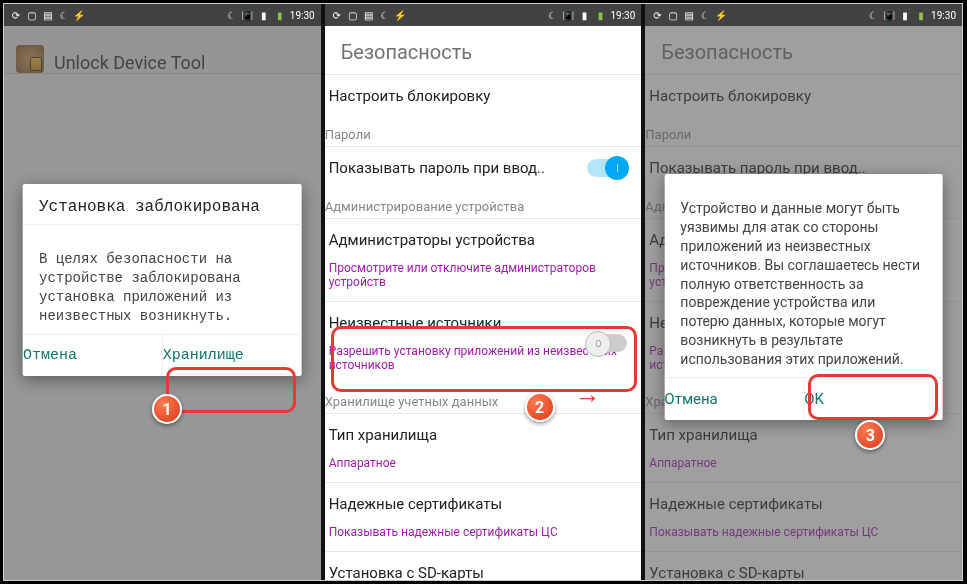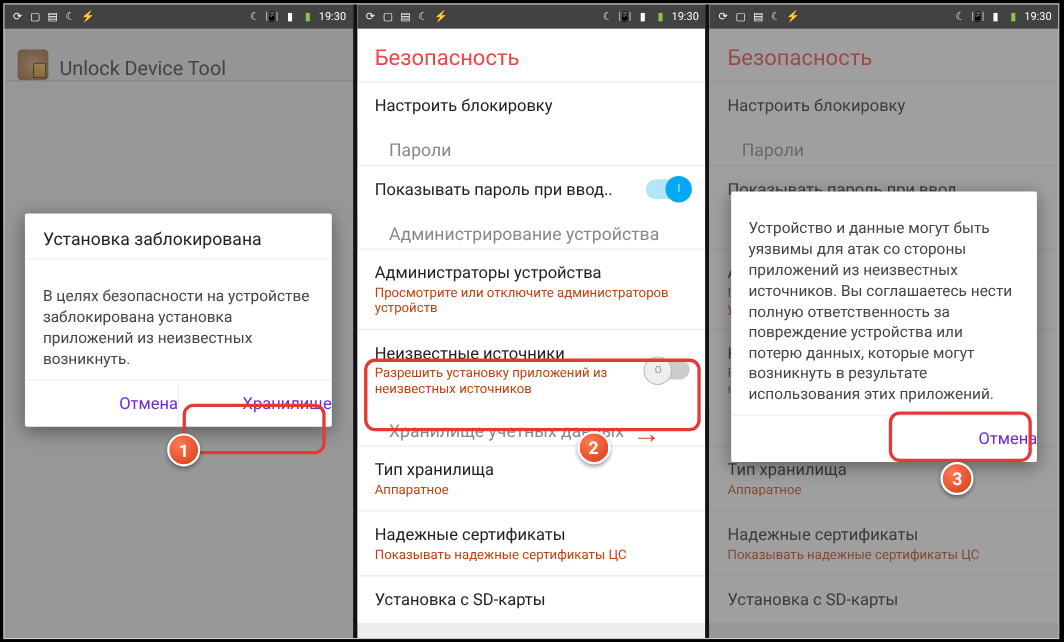--- a/index.html
+++ b/index.html
@@ -14,7 +14,7 @@
 .app-header { background: #e8e8e8; height: 48px; display: flex; align-items: flex-end; padding: 0 12px; font-size: 18px; color: #333; border-bottom: 1px solid #ccc; }
 .app-header .ico { width: 28px; height: 28px; margin-right: 10px; border-radius: 4px; background: radial-gradient(#d9a066,#8a5a2a); position:relative; }
 .app-header .ico::after{ content:''; position:absolute; bottom:2px; right:2px; width:10px; height:12px; border:1.5px solid #333; border-radius:2px 2px 0 0; background:linear-gradient(#f3c14b,#d08b14);}
-.settings-header { padding: 14px 16px 10px; font-size: 20px; color: #ef4444; background:#fff; }
+.settings-header { padding: 14px 16px 10px; font-size: 20px; color: #737373; background:#fff; }
 .section { background: #fff; }
 .section-title { color: #888; font-size: 16px; padding: 10px 29px 4px; }
 .item { padding: 12px 16px; border-top: 1px solid #e8e8e8; background:#fff; display:flex; flex-direction:column; position:relative; }

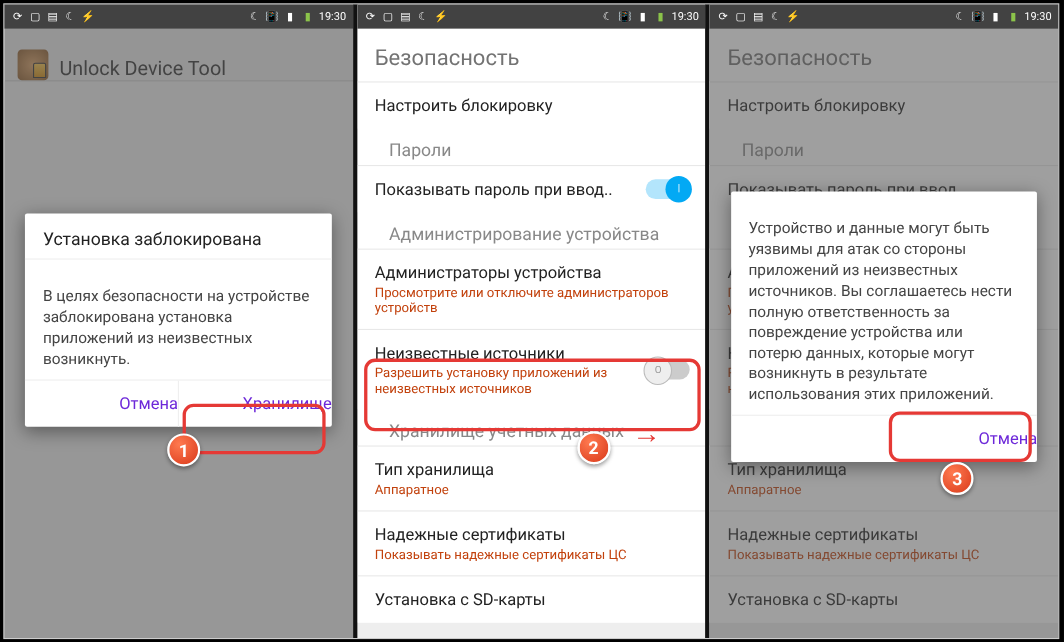--- a/index.html
+++ b/index.html
@@ -17,7 +17,7 @@
 .settings-header { padding: 14px 16px 10px; font-size: 20px; color: #737373; background:#fff; }
 .section { background: #fff; }
 .section-title { color: #888; font-size: 16px; padding: 10px 29px 4px; }
-.item { padding: 12px 16px; border-top: 1px solid #e8e8e8; background:#fff; display:flex; flex-direction:column; position:relative; }
+.item { padding: 12px 4px; border-top: 1px solid #e8e8e8; background:#fff; display:flex; flex-direction:column; position:relative; }
 .item-title { font-size: 15px; color: #222; }
 .item-sub { font-size: 12px; color: #c2410c; margin-top: 2px; }
 .toggle { position: absolute; right: 14px; top: 50%; transform: translateY(-50%); width: 40px; height: 18px; border-radius: 10px; }

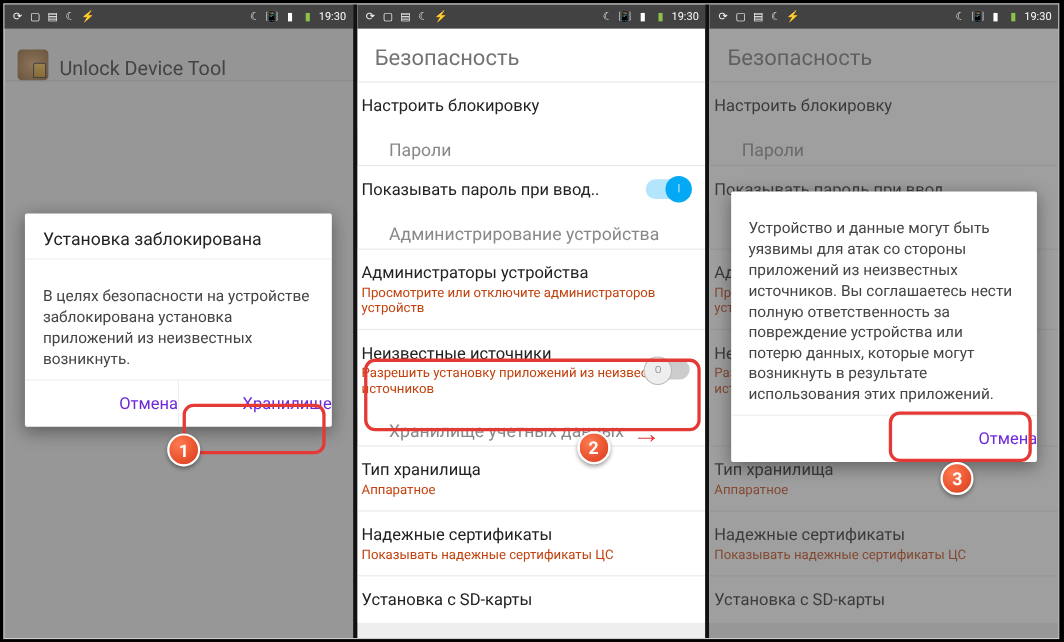--- a/index.html
+++ b/index.html
@@ -16,7 +16,7 @@
 .app-header .ico::after{ content:''; position:absolute; bottom:2px; right:2px; width:10px; height:12px; border:1.5px solid #333; border-radius:2px 2px 0 0; background:linear-gradient(#f3c14b,#d08b14);}
 .settings-header { padding: 14px 16px 10px; font-size: 20px; color: #737373; background:#fff; }
 .section { background: #fff; }
-.section-title { color: #888; font-size: 16px; padding: 10px 29px 4px; }
+.section-title { color: #888; font-size: 13px; padding: 10px 0 4px; }
 .item { padding: 12px 4px; border-top: 1px solid #e8e8e8; background:#fff; display:flex; flex-direction:column; position:relative; }
 .item-title { font-size: 15px; color: #222; }
 .item-sub { font-size: 12px; color: #c2410c; margin-top: 2px; }

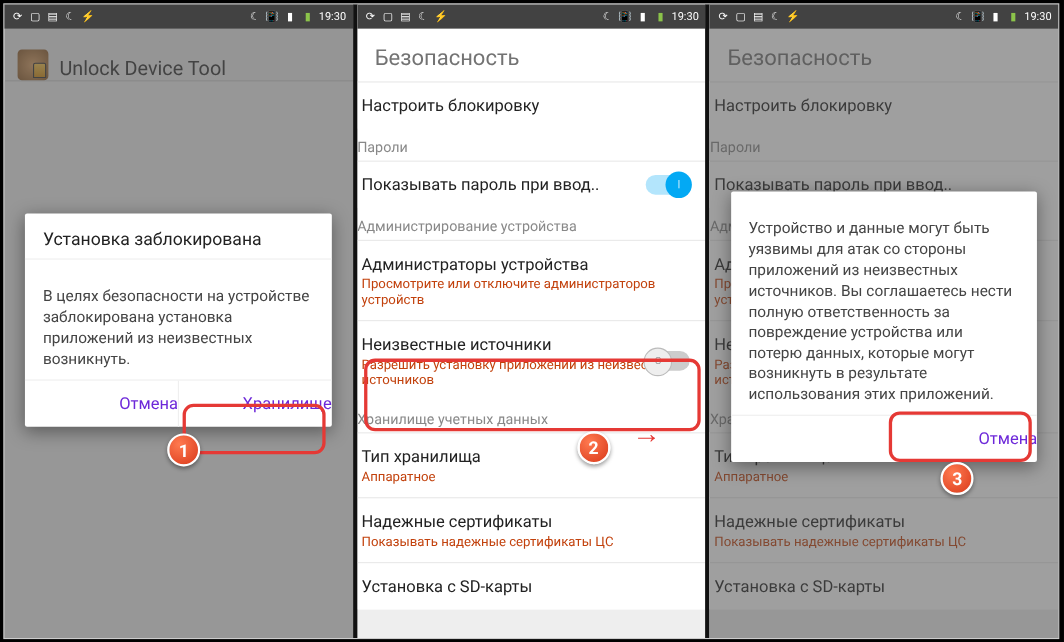--- a/index.html
+++ b/index.html
@@ -65,7 +65,7 @@
       </div>
     </div>
 
-    <div class="dialog" style="top:190px;">
+    <div class="dialog" style="top:180px;font-family:Liberation Mono, monospace;">
       <div class="dialog-title">Установка заблокирована</div>
       <div class="dialog-body">В целях безопасности на устройстве заблокирована установка приложений из неизвестных возникнуть.</div>
       <div class="dialog-actions">

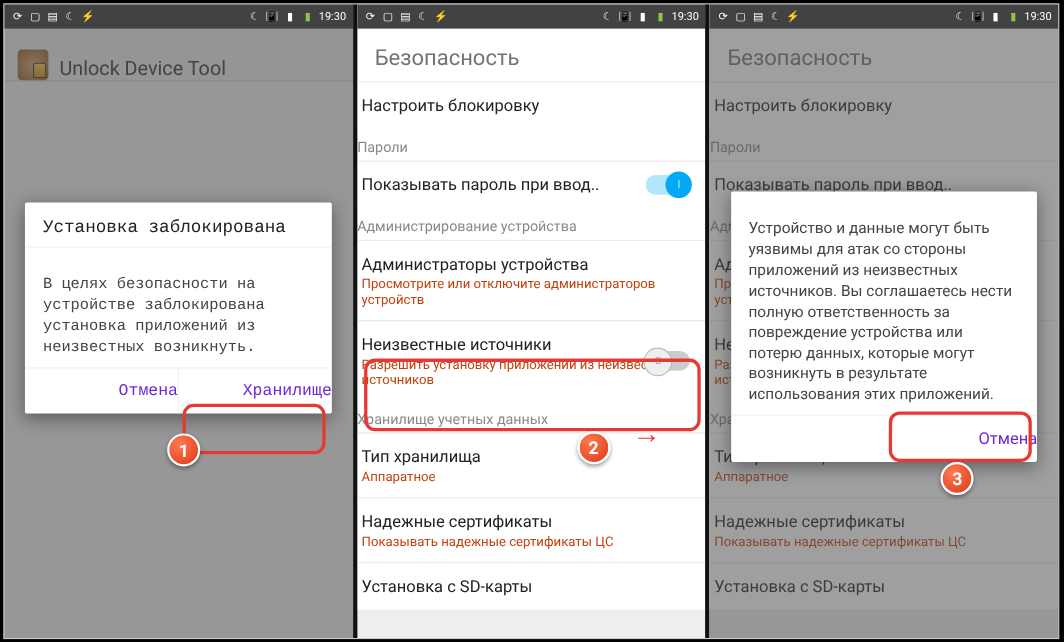--- a/index.html
+++ b/index.html
@@ -19,7 +19,7 @@
 .section-title { color: #888; font-size: 13px; padding: 10px 0 4px; }
 .item { padding: 12px 4px; border-top: 1px solid #e8e8e8; background:#fff; display:flex; flex-direction:column; position:relative; }
 .item-title { font-size: 15px; color: #222; }
-.item-sub { font-size: 12px; color: #c2410c; margin-top: 2px; }
+.item-sub { font-size: 12px; color: #a21caf; margin-top: 12px; }
 .toggle { position: absolute; right: 14px; top: 50%; transform: translateY(-50%); width: 40px; height: 18px; border-radius: 10px; }
 .toggle.on { background: #b3e5fc; }
 .toggle.on::after { content: ''; position: absolute; right: -2px; top: -3px; width: 24px; height: 24px; background: #03a9f4; border-radius: 50%; font-size:9px; color:#fff; display:flex; align-items:center; justify-content:center; content:'|'; }

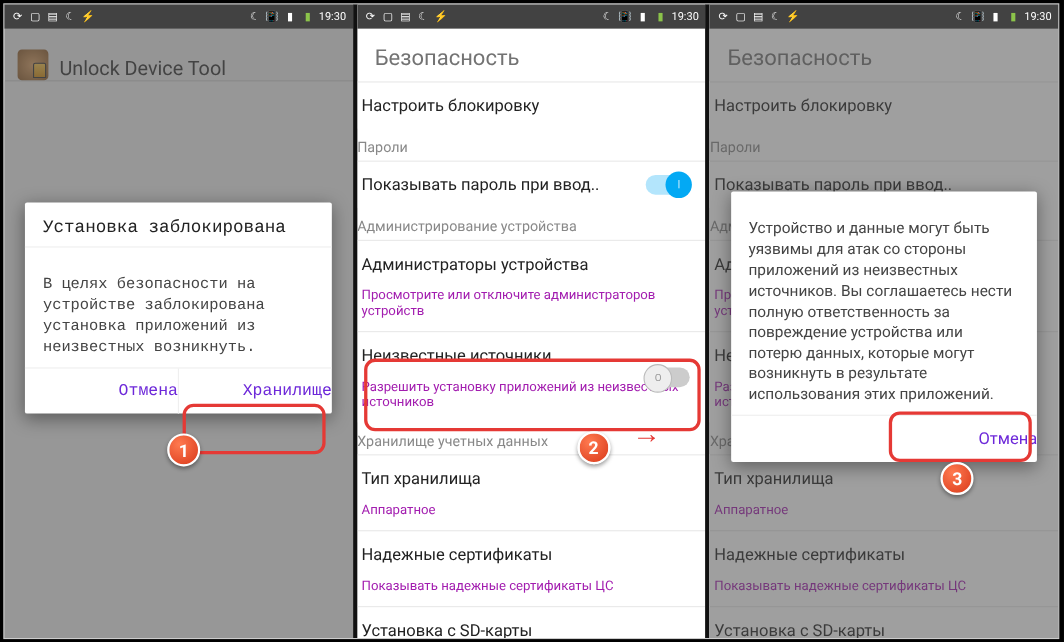--- a/index.html
+++ b/index.html
@@ -29,7 +29,7 @@
 .dialog-title { padding: 14px 16px 8px; font-size: 16px; color: #222; border-bottom: 1px solid #eee; }
 .dialog-body { padding: 25px 16px 8px; font-size: 14px; color: #444; line-height: 1.35; }
 .dialog-actions { display: flex; border-top: 1px solid #eee; }
-.dialog-btn { flex: 1; text-align: right; padding: 12px 0; font-size: 15px; color: #6d28d9; cursor: pointer; }
+.dialog-btn { flex: 1; text-align: left; padding: 12px 0; font-size: 15px; color: #0f766e; cursor: pointer; }
 .dialog-btn + .dialog-btn { border-left: 1px solid #eee; }
 .highlight { border: 3px solid #e53935; border-radius: 10px; position: absolute; z-index: 25; pointer-events: none; }
 .arrow { position: absolute; z-index: 26; color: #e53935; font-size: 26px; font-weight: bold; }

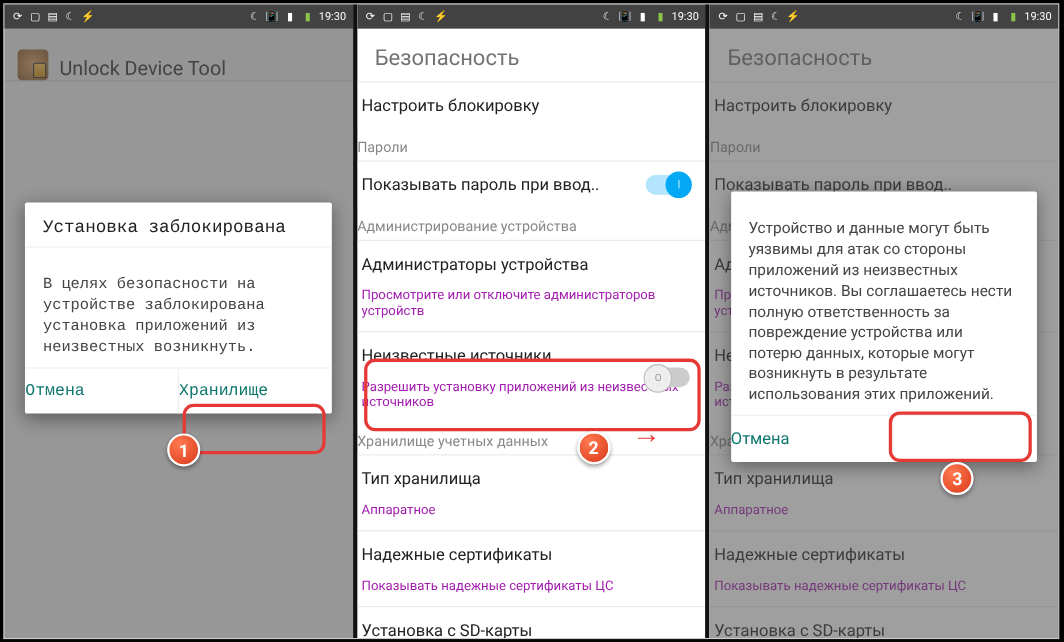--- a/index.html
+++ b/index.html
@@ -193,6 +193,7 @@
       <div class="dialog-body">Устройство и данные могут быть уязвимы для атак со стороны приложений из неизвестных источников. Вы соглашаетесь нести полную ответственность за повреждение устройства или потерю данных, которые могут возникнуть в результате использования этих приложений.</div>
       <div class="dialog-actions">
         <div class="dialog-btn">Отмена</div>
+        <div class="dialog-btn">OK</div>
       </div>
     </div>
     <div class="highlight" style="left:163px; top:370px; width:130px; height:46px;"></div>

